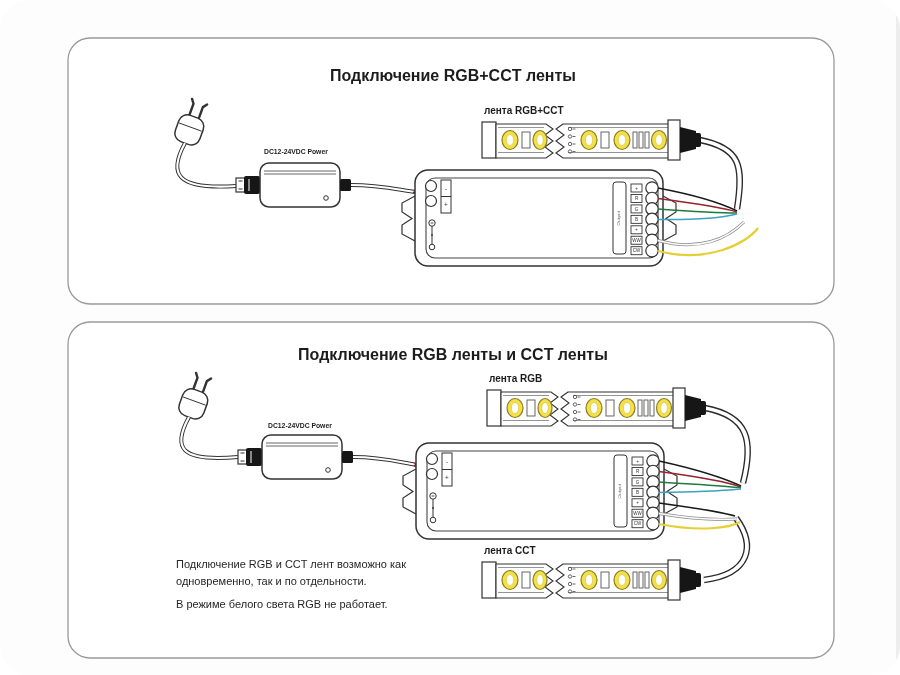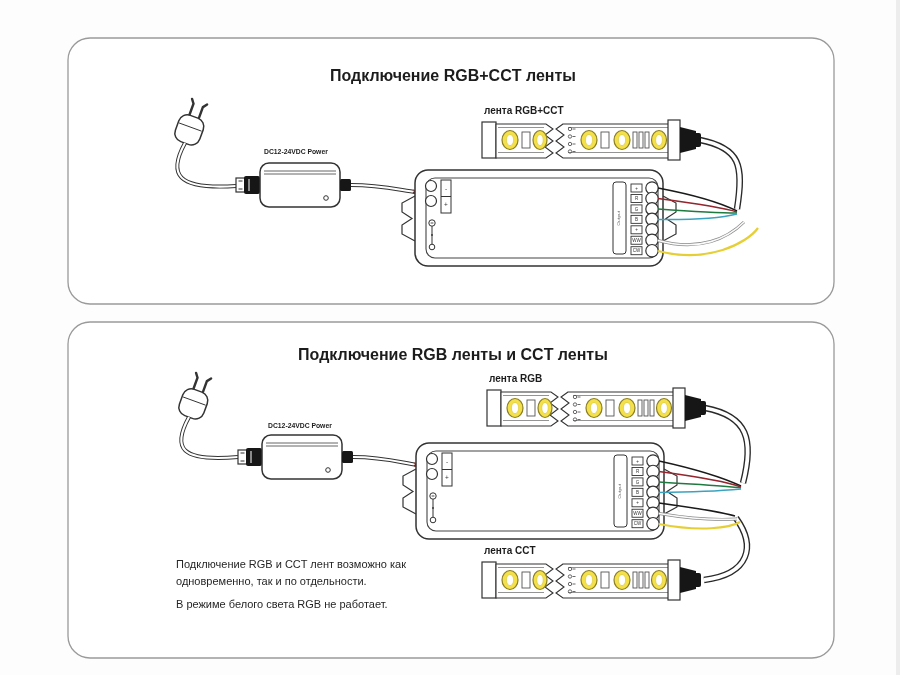--- a/index.html
+++ b/index.html
@@ -4,7 +4,7 @@
 <style>
   html,body{margin:0;padding:0;background:#ffffff;}
   body{font-family:"Liberation Sans", sans-serif;}
-  .stage{position:relative;width:900px;height:675px;background:#fdfdfd;overflow:hidden;}
+  .stage{position:relative;width:900px;height:675px;background:#fdfdfd;overflow:hidden;border-radius:29px;}
   svg text{font-family:"Liberation Sans", sans-serif;fill:#222;}
   .title{font-size:16px;font-weight:bold;fill:#1c1c1c;}
   .striplabel{font-size:10px;font-weight:600;fill:#1c1c1c;}

